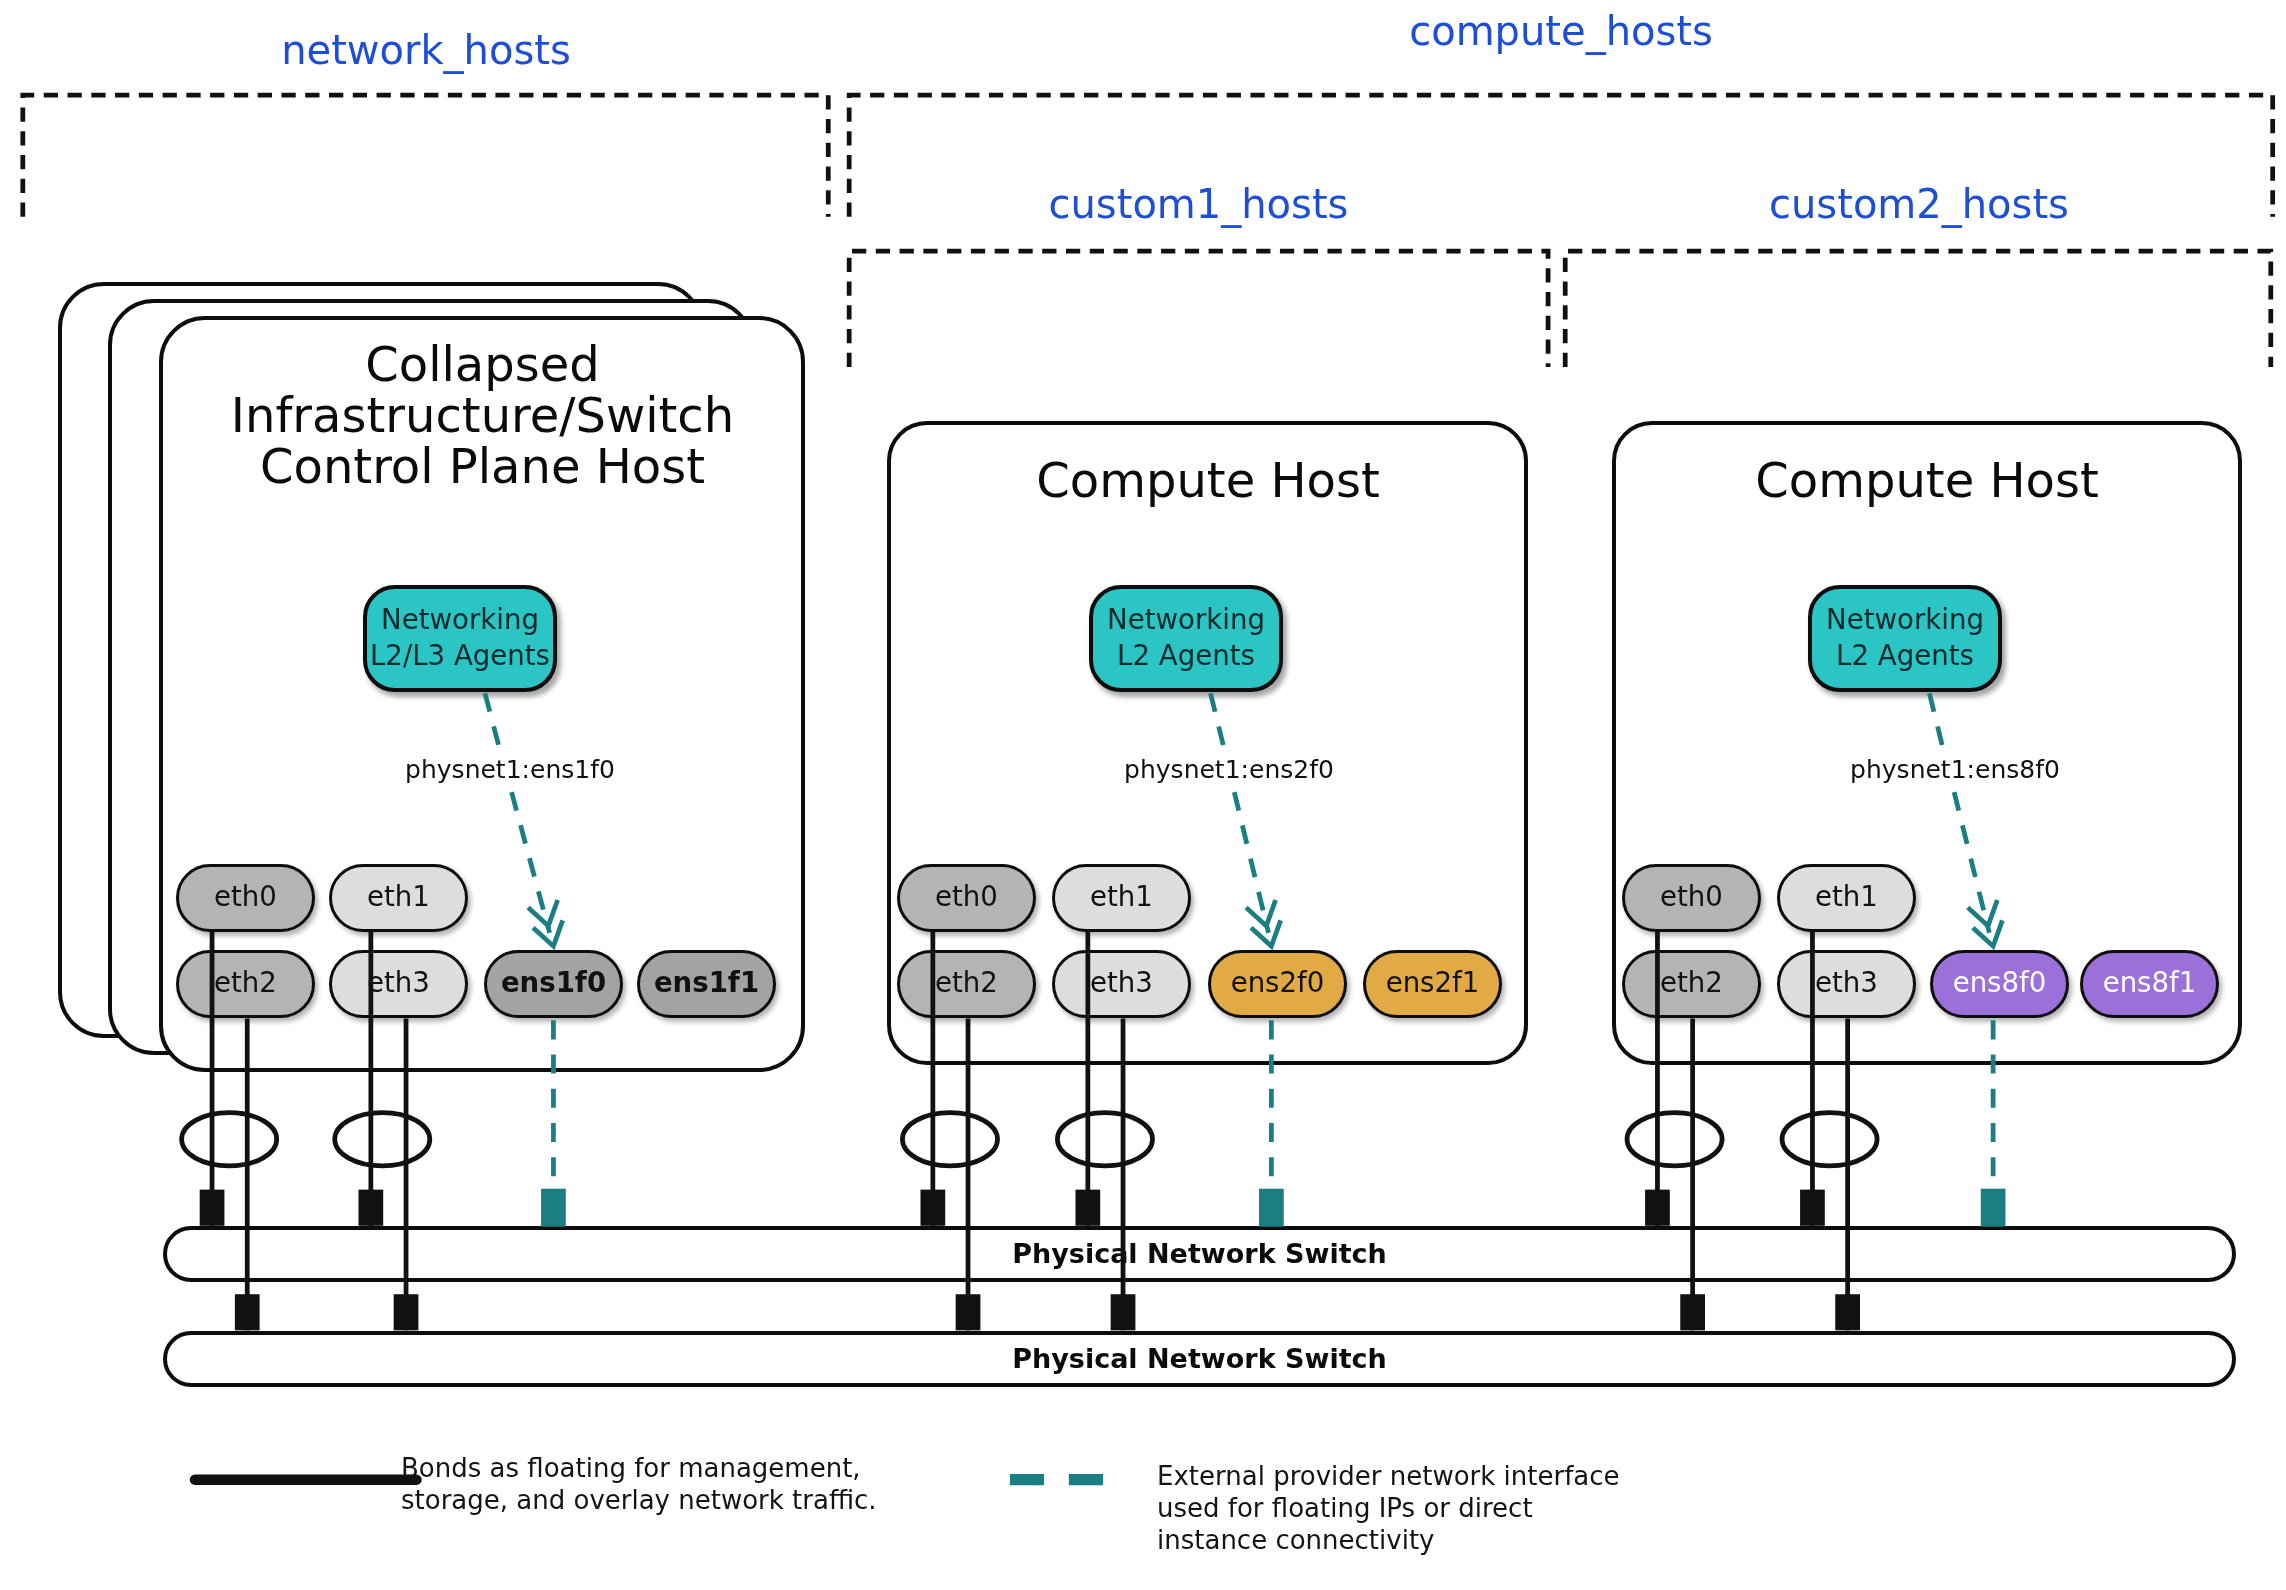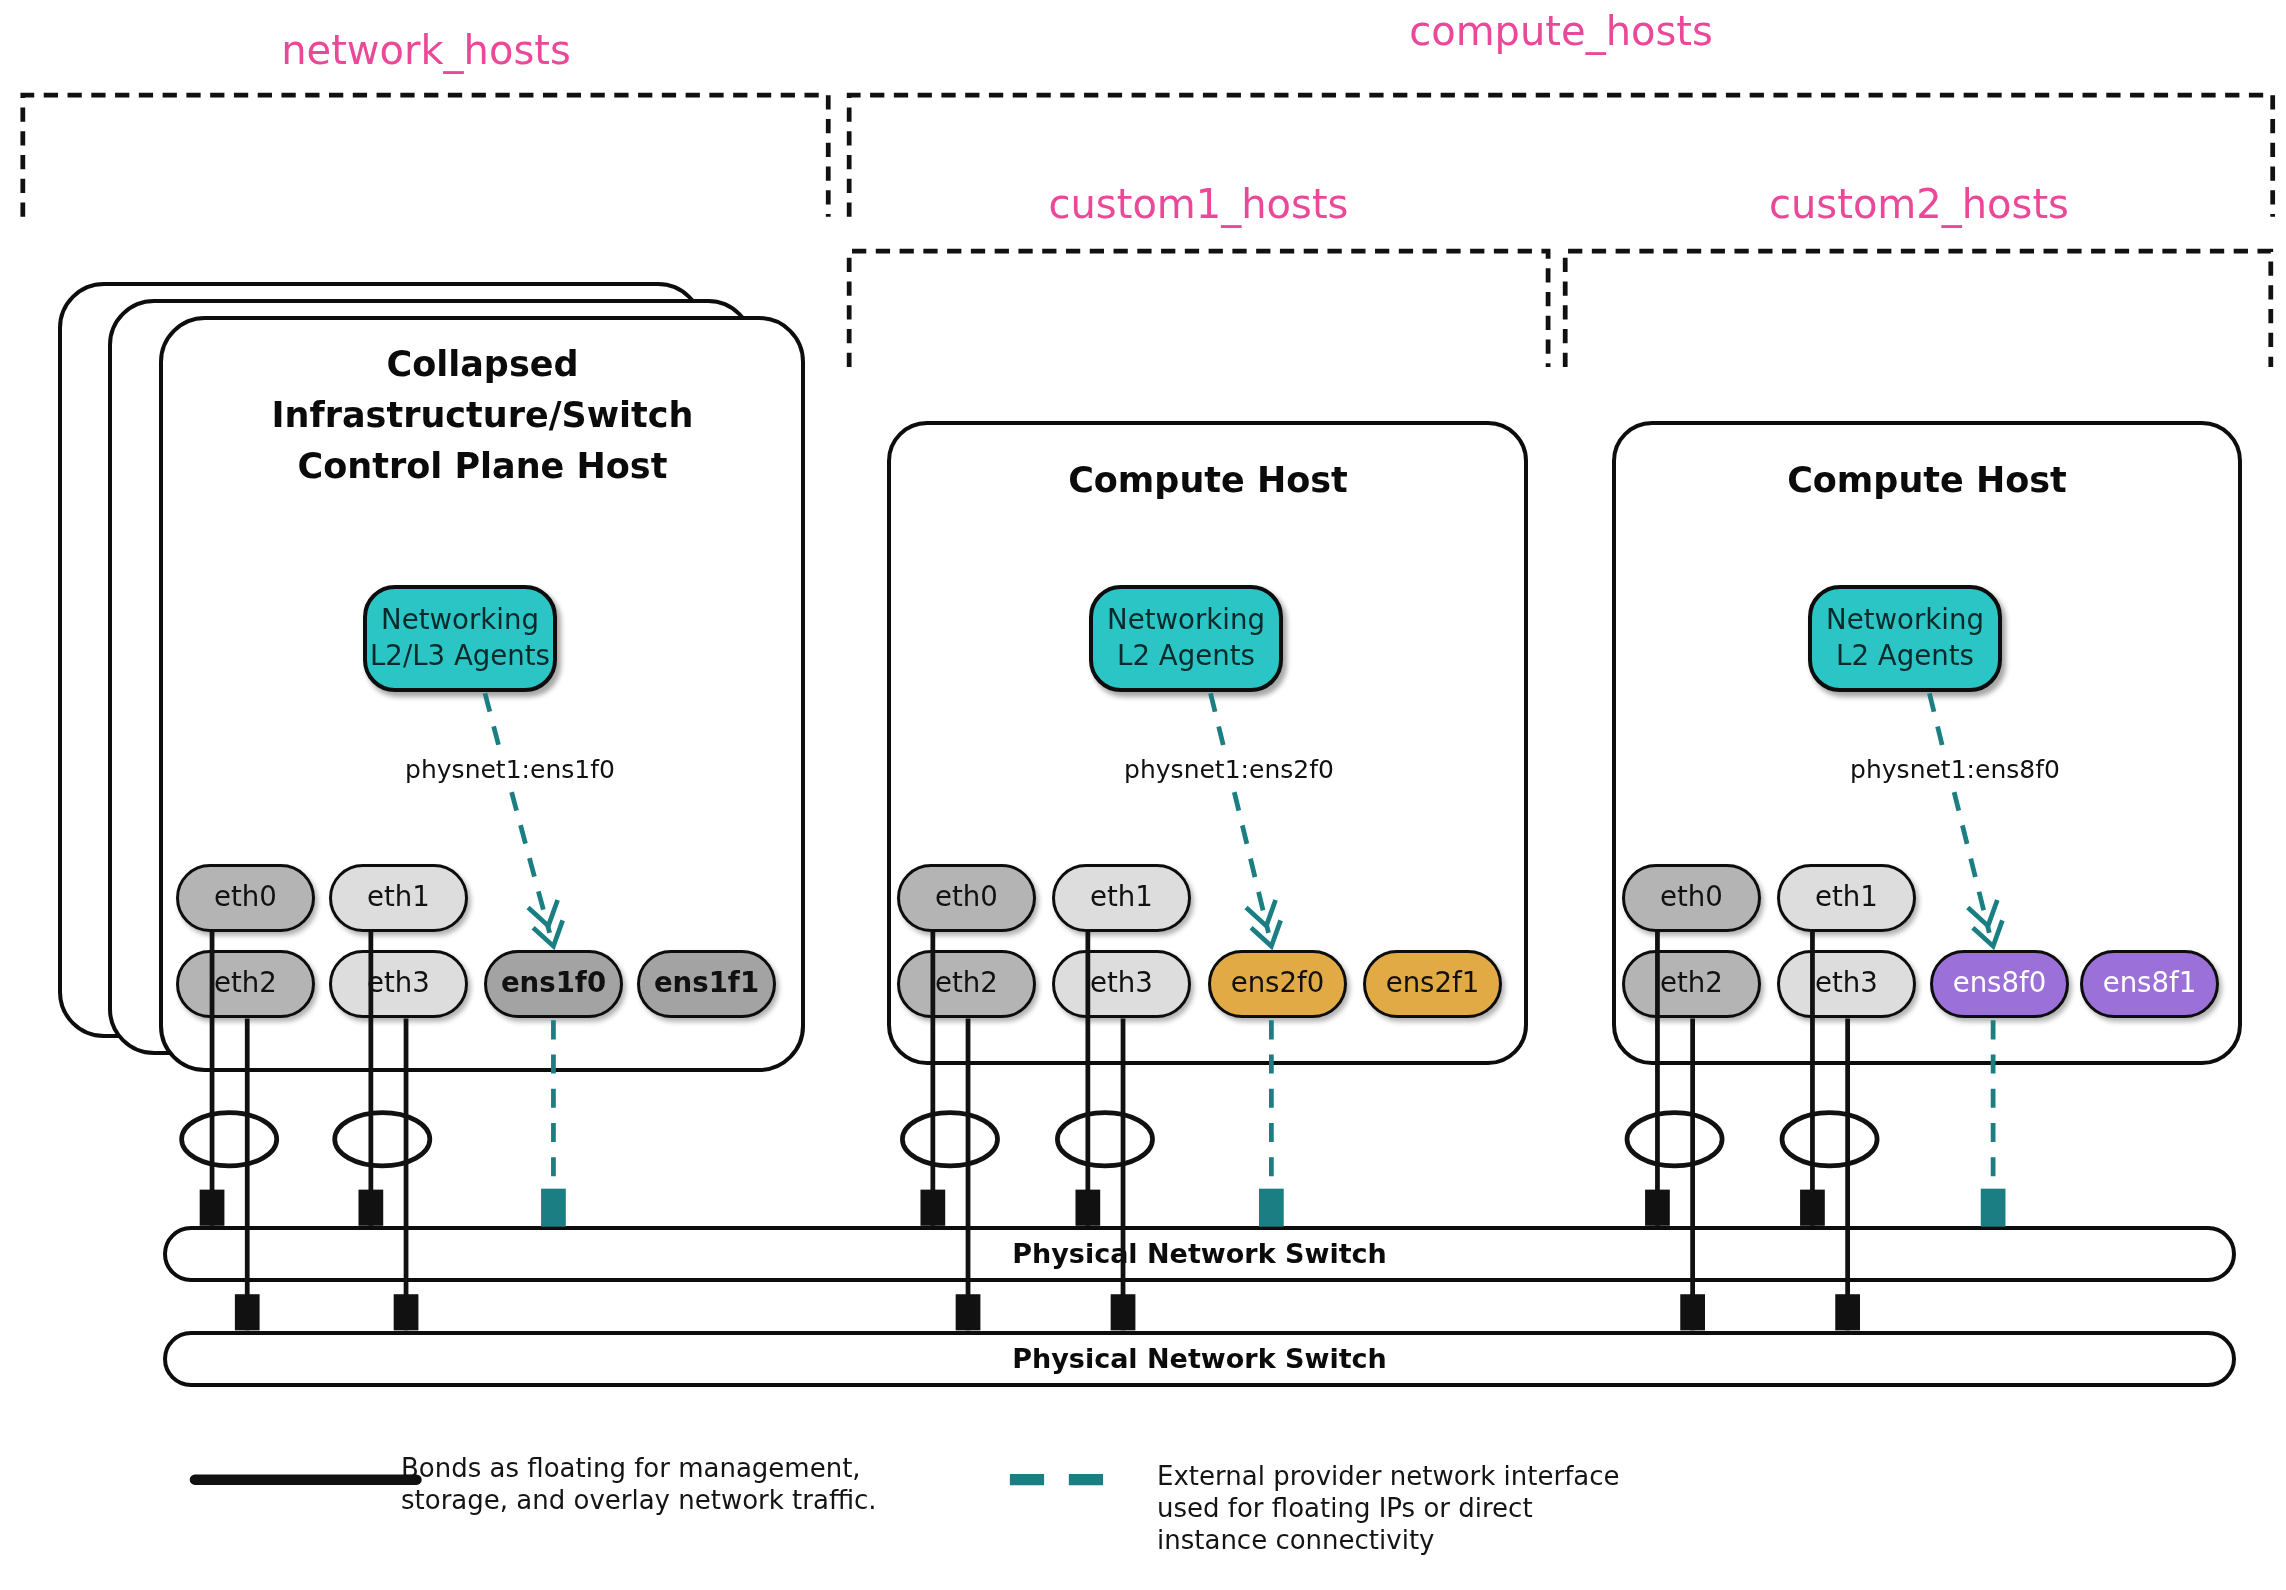--- a/index.html
+++ b/index.html
@@ -10,7 +10,7 @@
   .overlay{position:absolute;left:0;top:0;pointer-events:none;}
 
   .group-label{
-    position:absolute;text-align:center;font-size:40px;font-weight:400;color:#ec4899;
+    position:absolute;text-align:center;font-size:40px;font-weight:400;color:#1d4ed8;
     letter-spacing:0px;white-space:nowrap;
   }
 

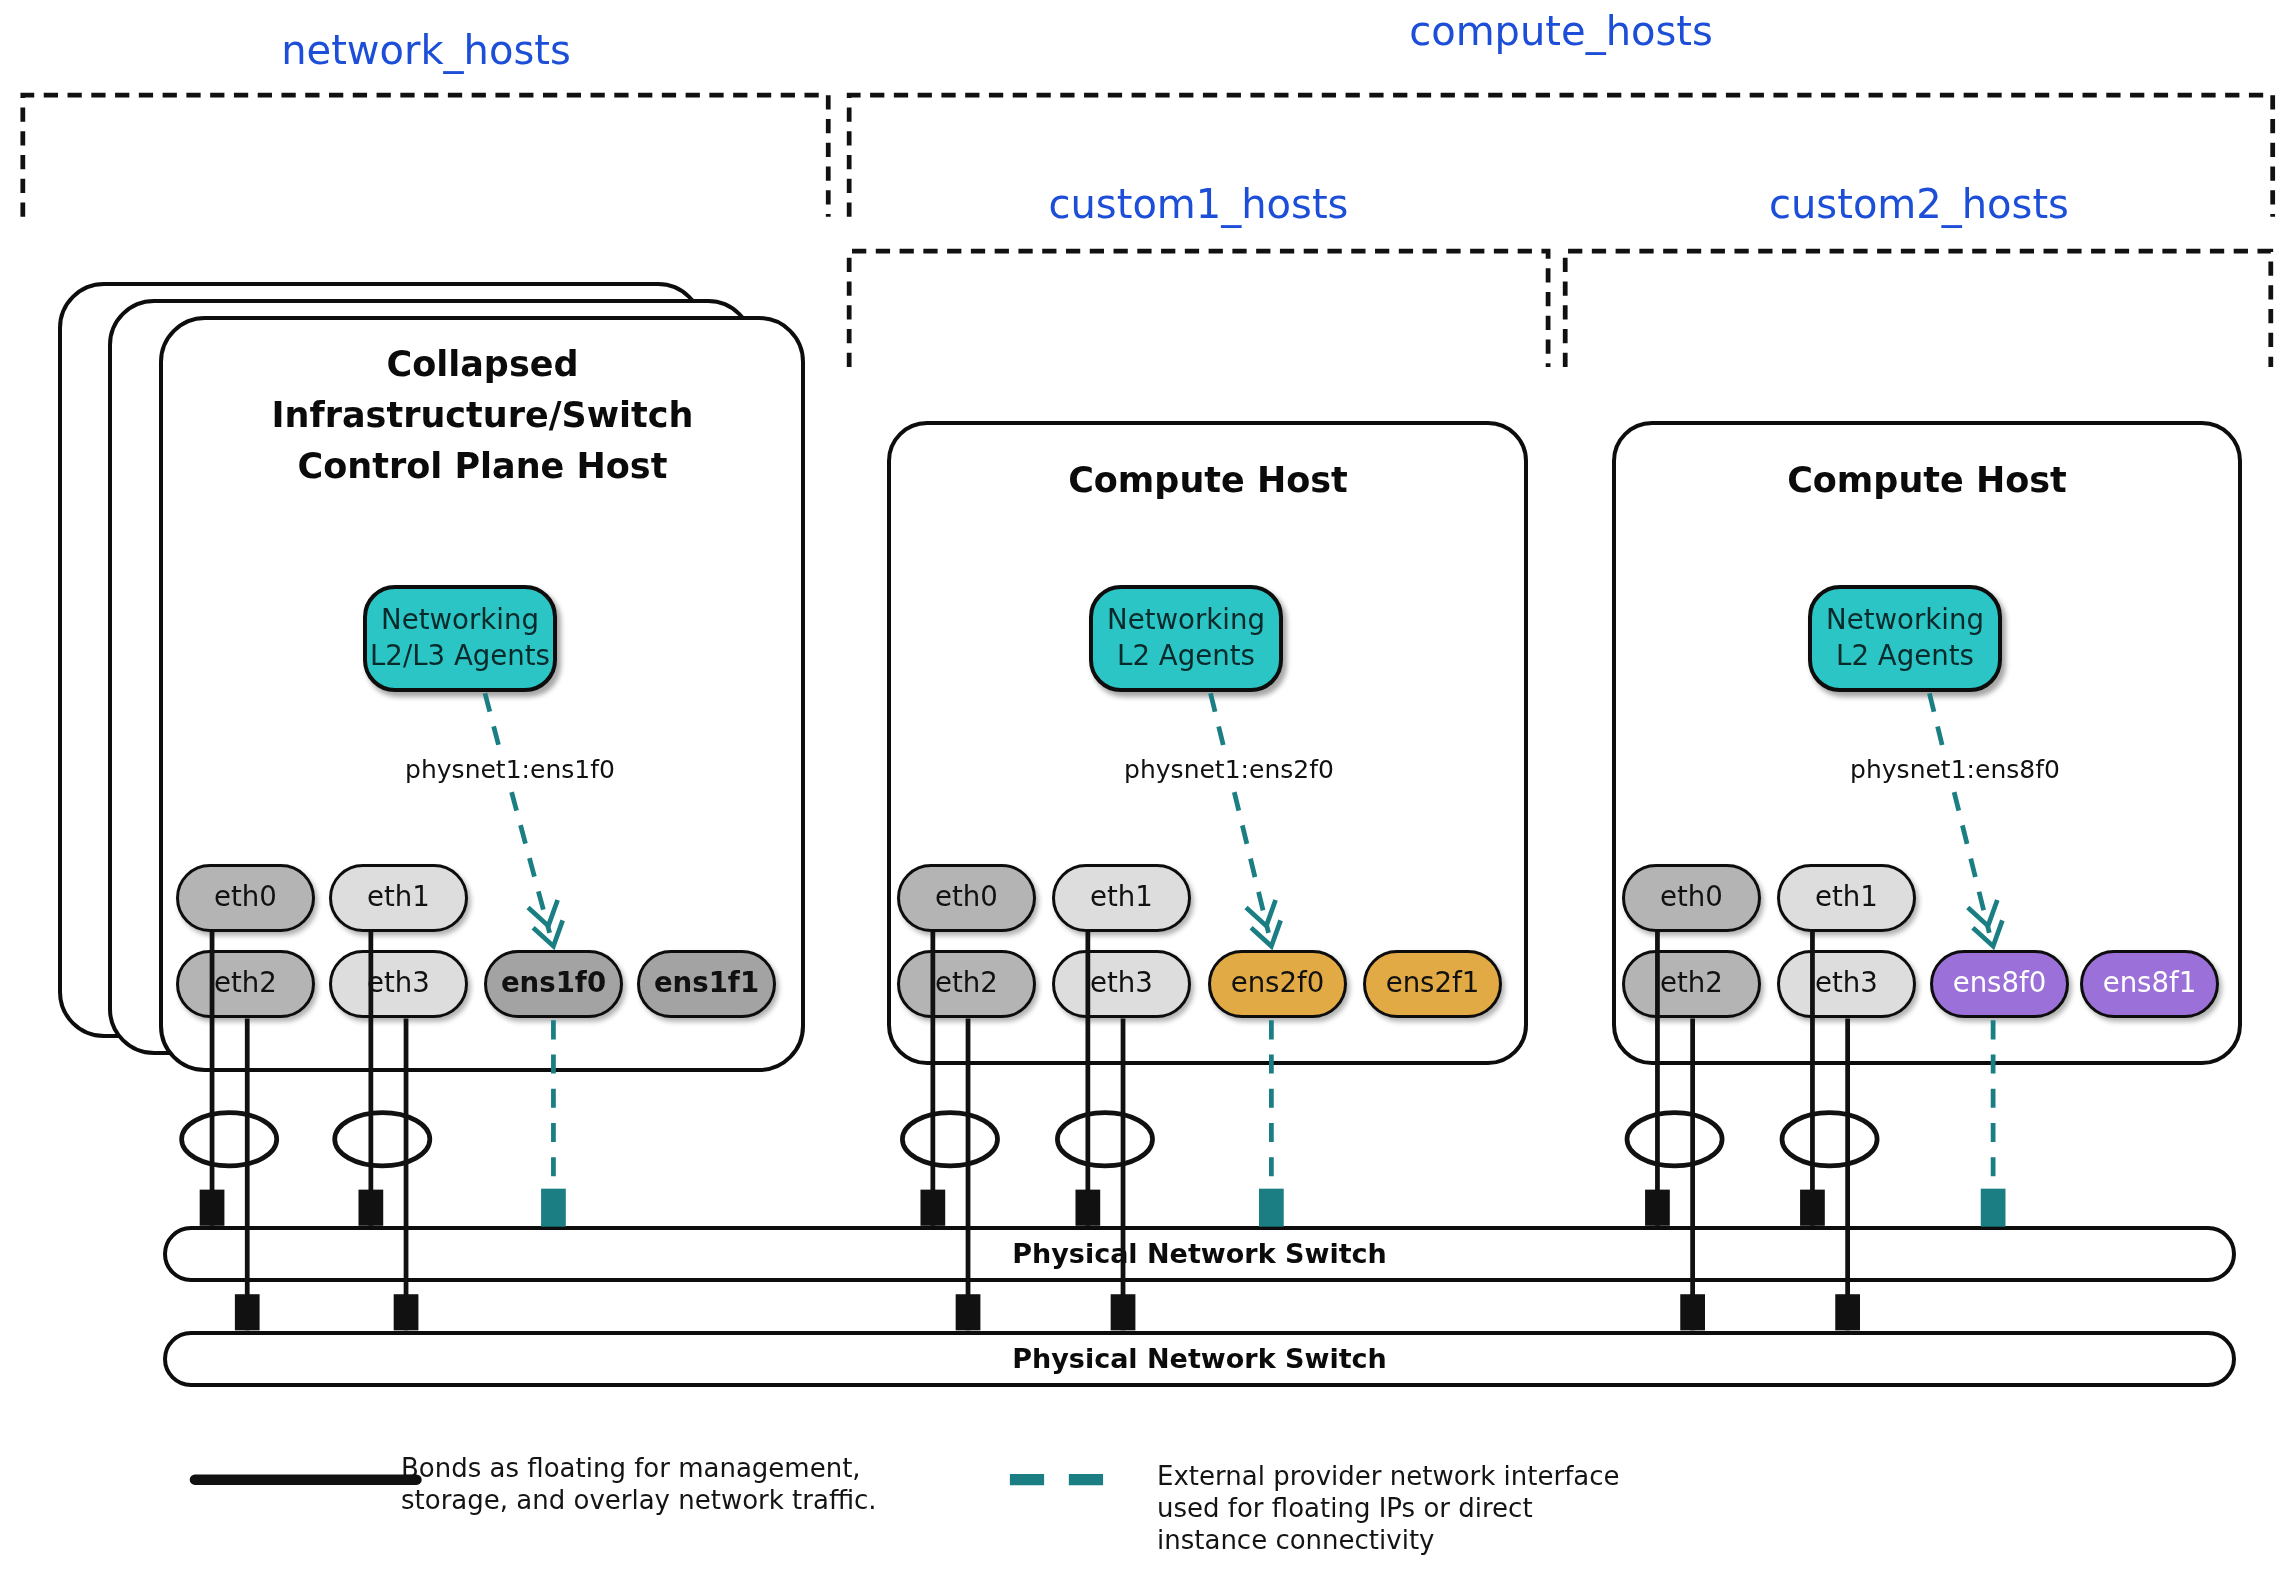--- a/index.html
+++ b/index.html
@@ -21,7 +21,7 @@
   .host-box.compute{border-radius:40px;}
 
   .host-title{
-    position:absolute;text-align:center;font-weight:700;font-size:35px;line-height:51px;color:#0b0b0b;
+    position:absolute;text-align:center;font-weight:400;font-size:48px;line-height:51px;color:#0b0b0b;
   }
 
   .agent-pill{

